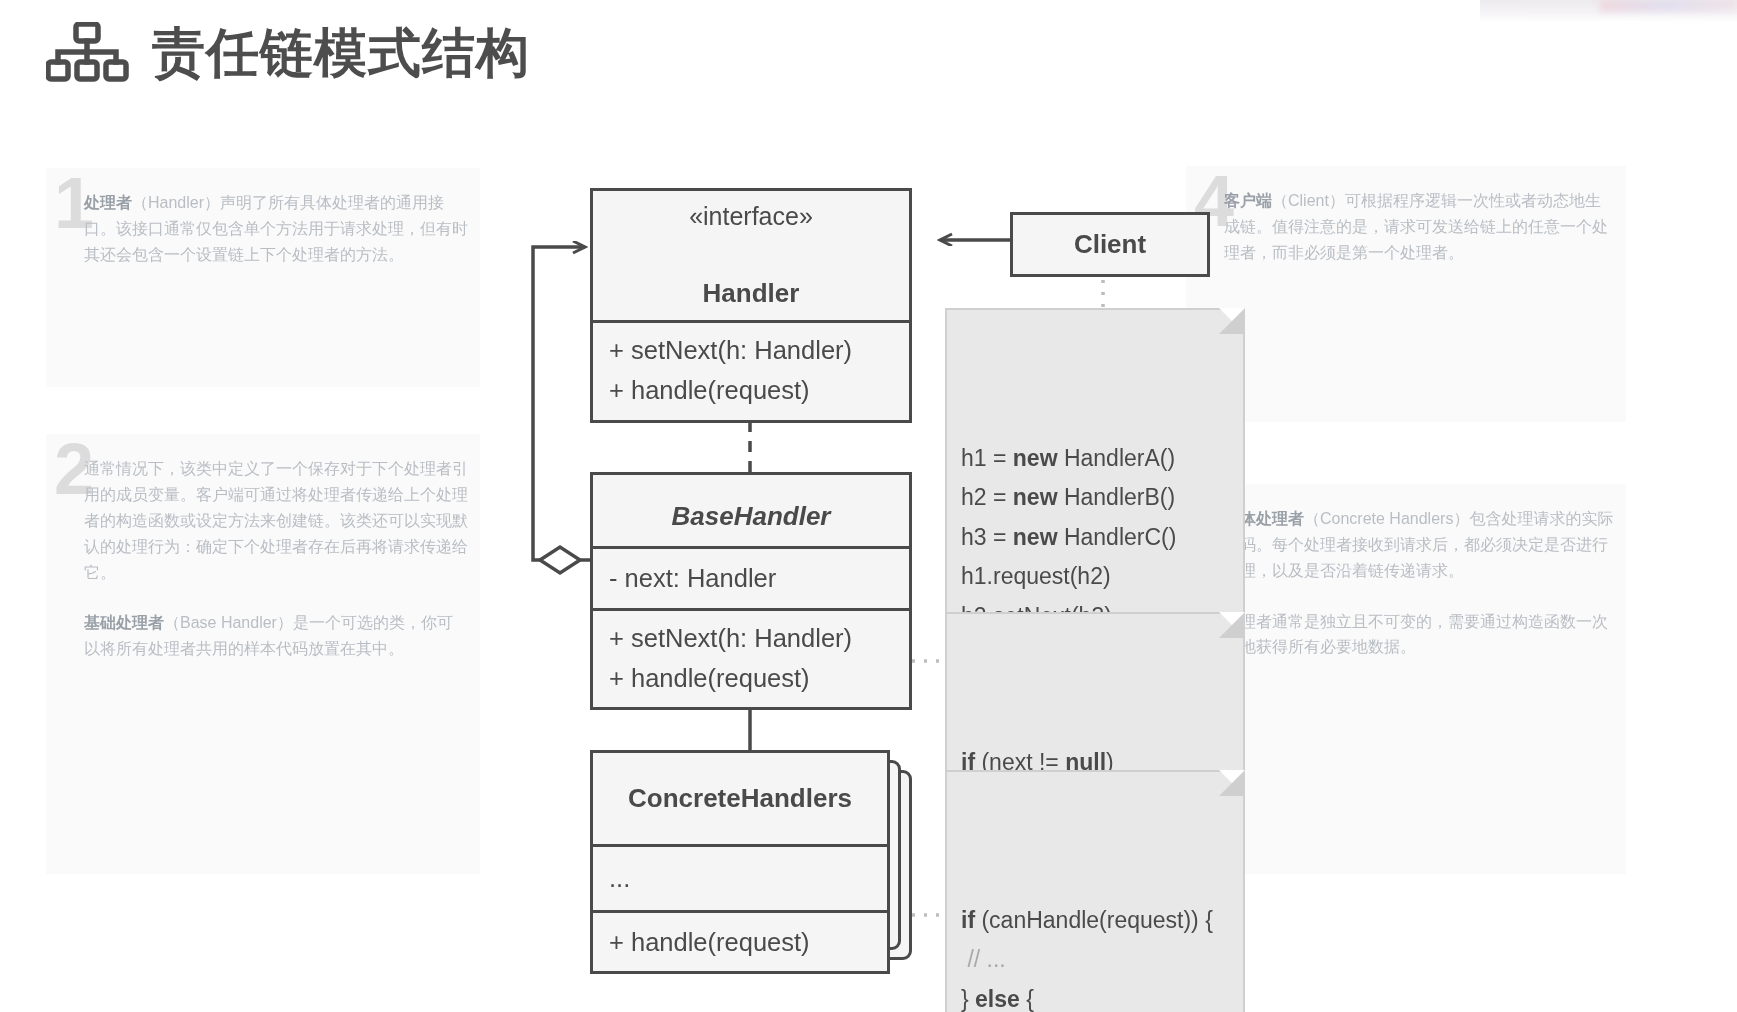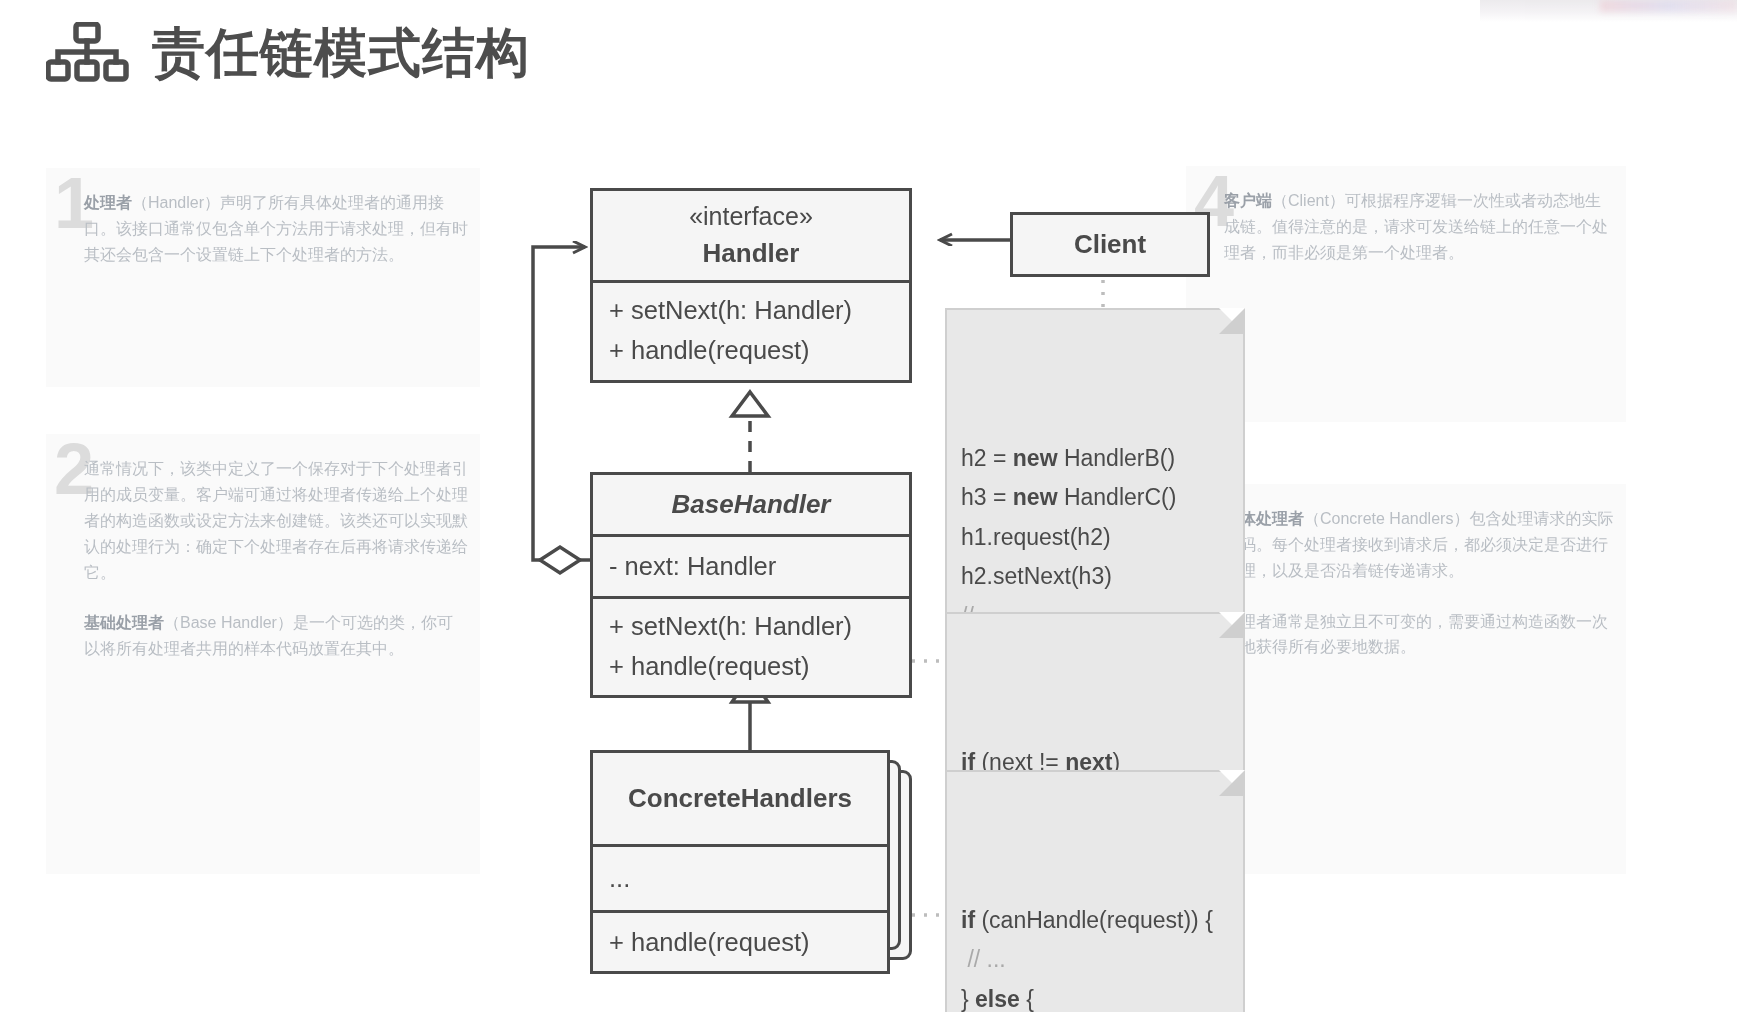--- a/index.html
+++ b/index.html
@@ -243,7 +243,7 @@
 
 <div class="uml-box" id="handler-box" style="left:590px; top:188px; width:322px;">
   <div class="uml-row uml-stereo">«interface»</div>
-  <div class="uml-row uml-title" style="padding-top:2px;">Handler</div>
+  <div class="uml-row uml-title" style="padding-top:2px;margin-top:40px;">Handler</div>
   <div class="uml-row uml-sep" style="padding:10px 16px 4px;">+ setNext(h: Handler)</div>
   <div class="uml-row" style="padding:2px 16px 12px;">+ handle(request)</div>
 </div>

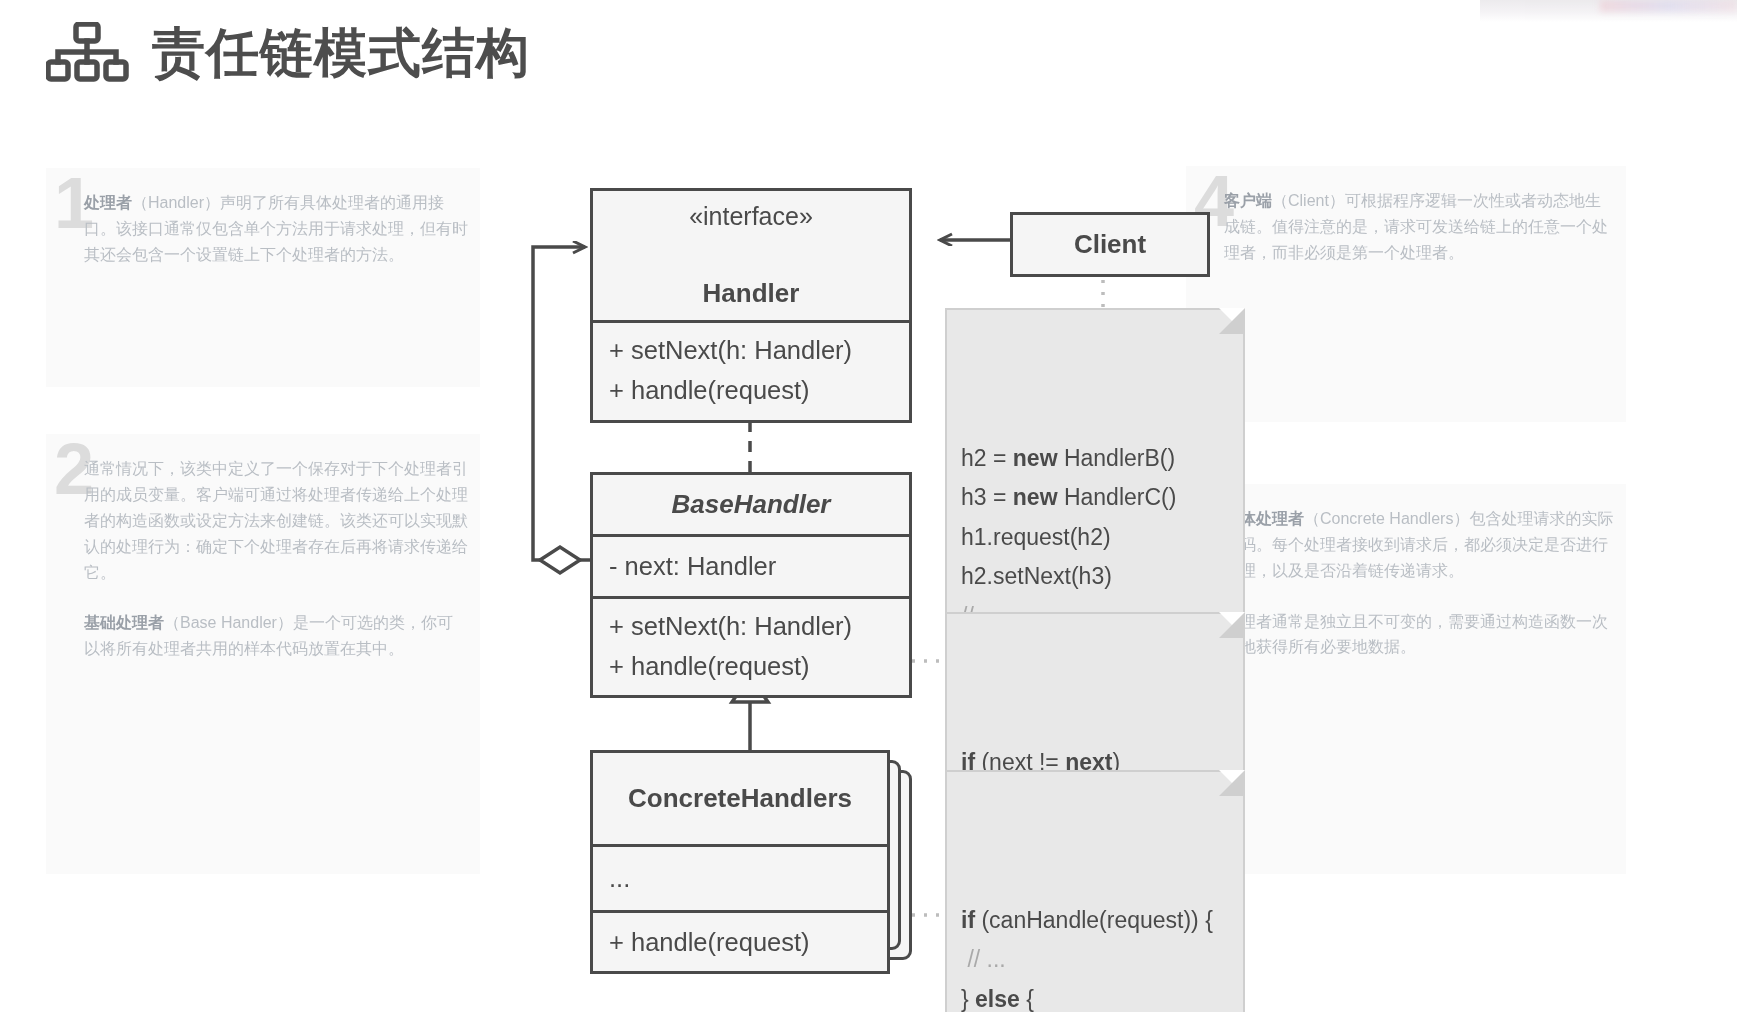--- a/index.html
+++ b/index.html
@@ -269,7 +269,7 @@
 
 <div class="note" id="note-client" style="left:945px; top:308px; width:300px;">
   <span class="dogear"></span>
-  <div><div><span>h2 = </span><b>new</b><span> HandlerB()</span></div><div><span>h3 = </span><b>new</b><span> HandlerC()</span></div><div><span>h1.request(h2)</span></div><div><span>h2.setNext(h3)</span></div><div><span class="cm">// ...</span></div><div><span>h1.handle(request)</span></div></div>
+  <div><div><span>h1 = </span><b>new</b><span> HandlerA()</span></div><div><span>h2 = </span><b>new</b><span> HandlerB()</span></div><div><span>h3 = </span><b>new</b><span> HandlerC()</span></div><div><span>h1.request(h2)</span></div><div><span>h2.setNext(h3)</span></div><div><span class="cm">// ...</span></div><div><span>h1.handle(request)</span></div></div>
 </div>
 
 <div class="note" id="note-base" style="left:945px; top:612px; width:300px;">

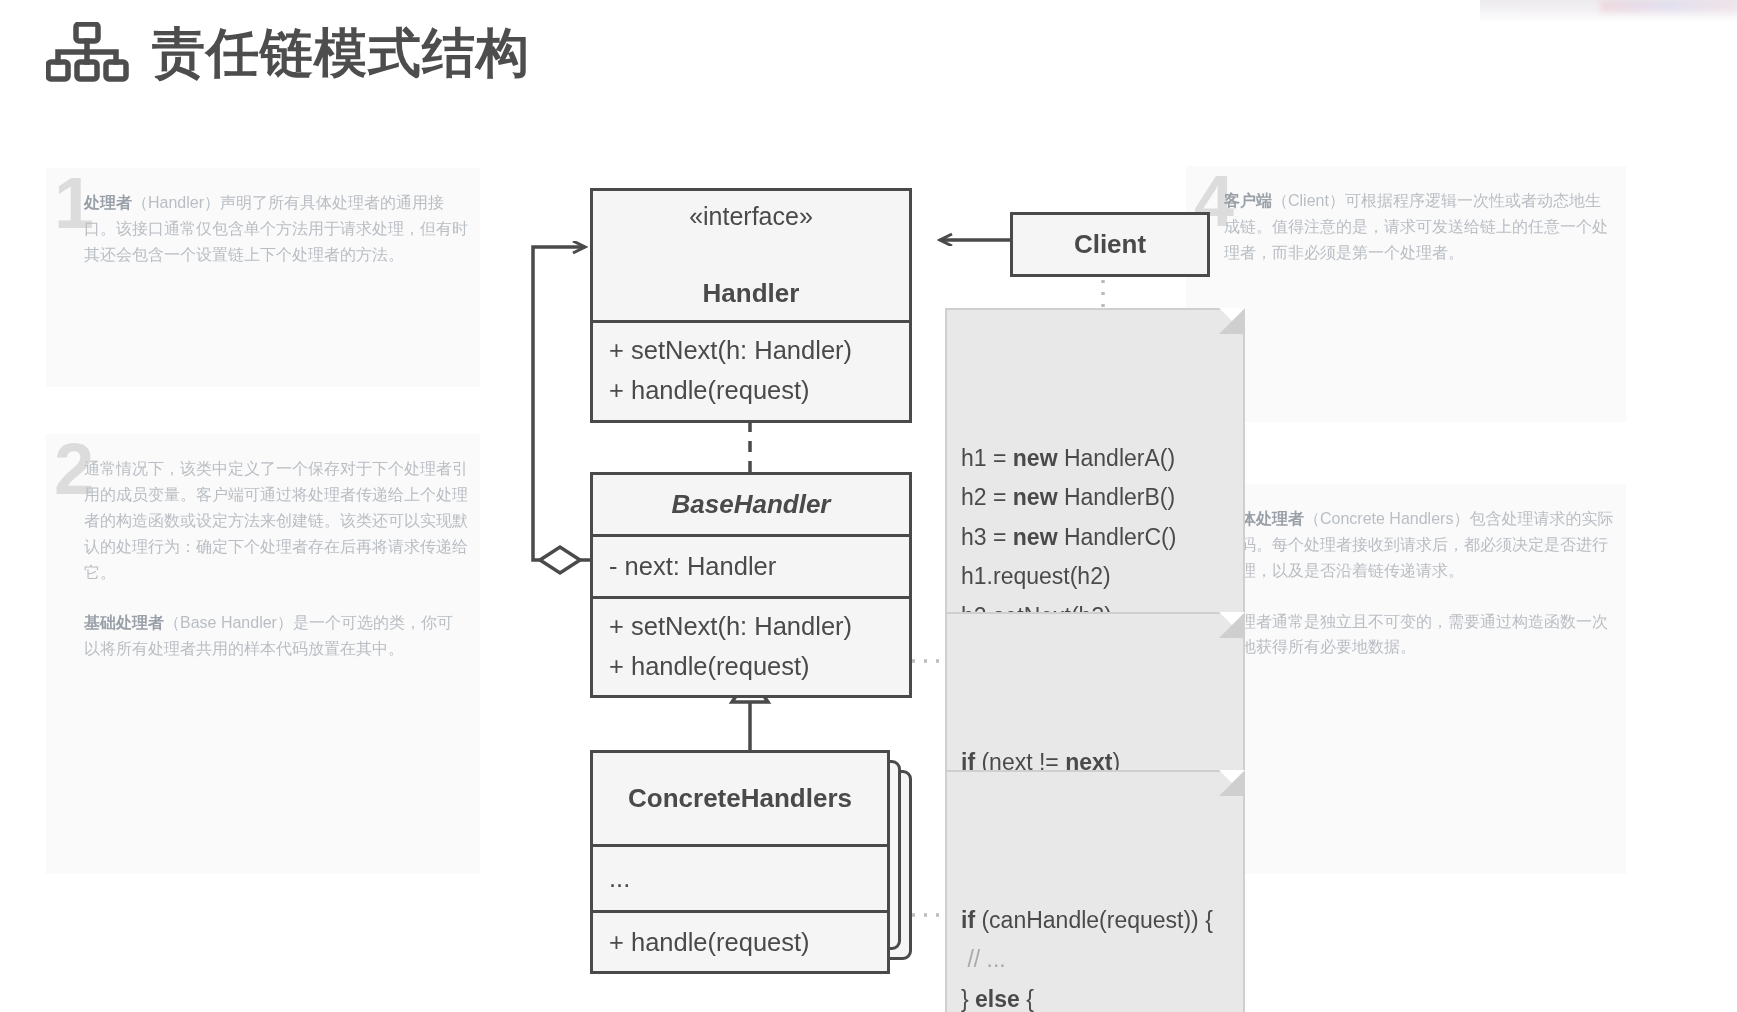--- a/index.html
+++ b/index.html
@@ -253,7 +253,7 @@
 </div>
 
 <div class="uml-box" id="base-handler-box" style="left:590px; top:472px; width:322px;">
-  <div class="uml-row uml-title uml-italic" style="padding:12px 0;">BaseHandler</div>
+  <div class="uml-row uml-title uml-italic" style="padding:12px 0;margin-top:12px;">BaseHandler</div>
   <div class="uml-row uml-sep" style="padding:12px 16px;">- next: Handler</div>
   <div class="uml-row uml-sep" style="padding:10px 16px 4px;">+ setNext(h: Handler)</div>
   <div class="uml-row" style="padding:2px 16px 12px;">+ handle(request)</div>

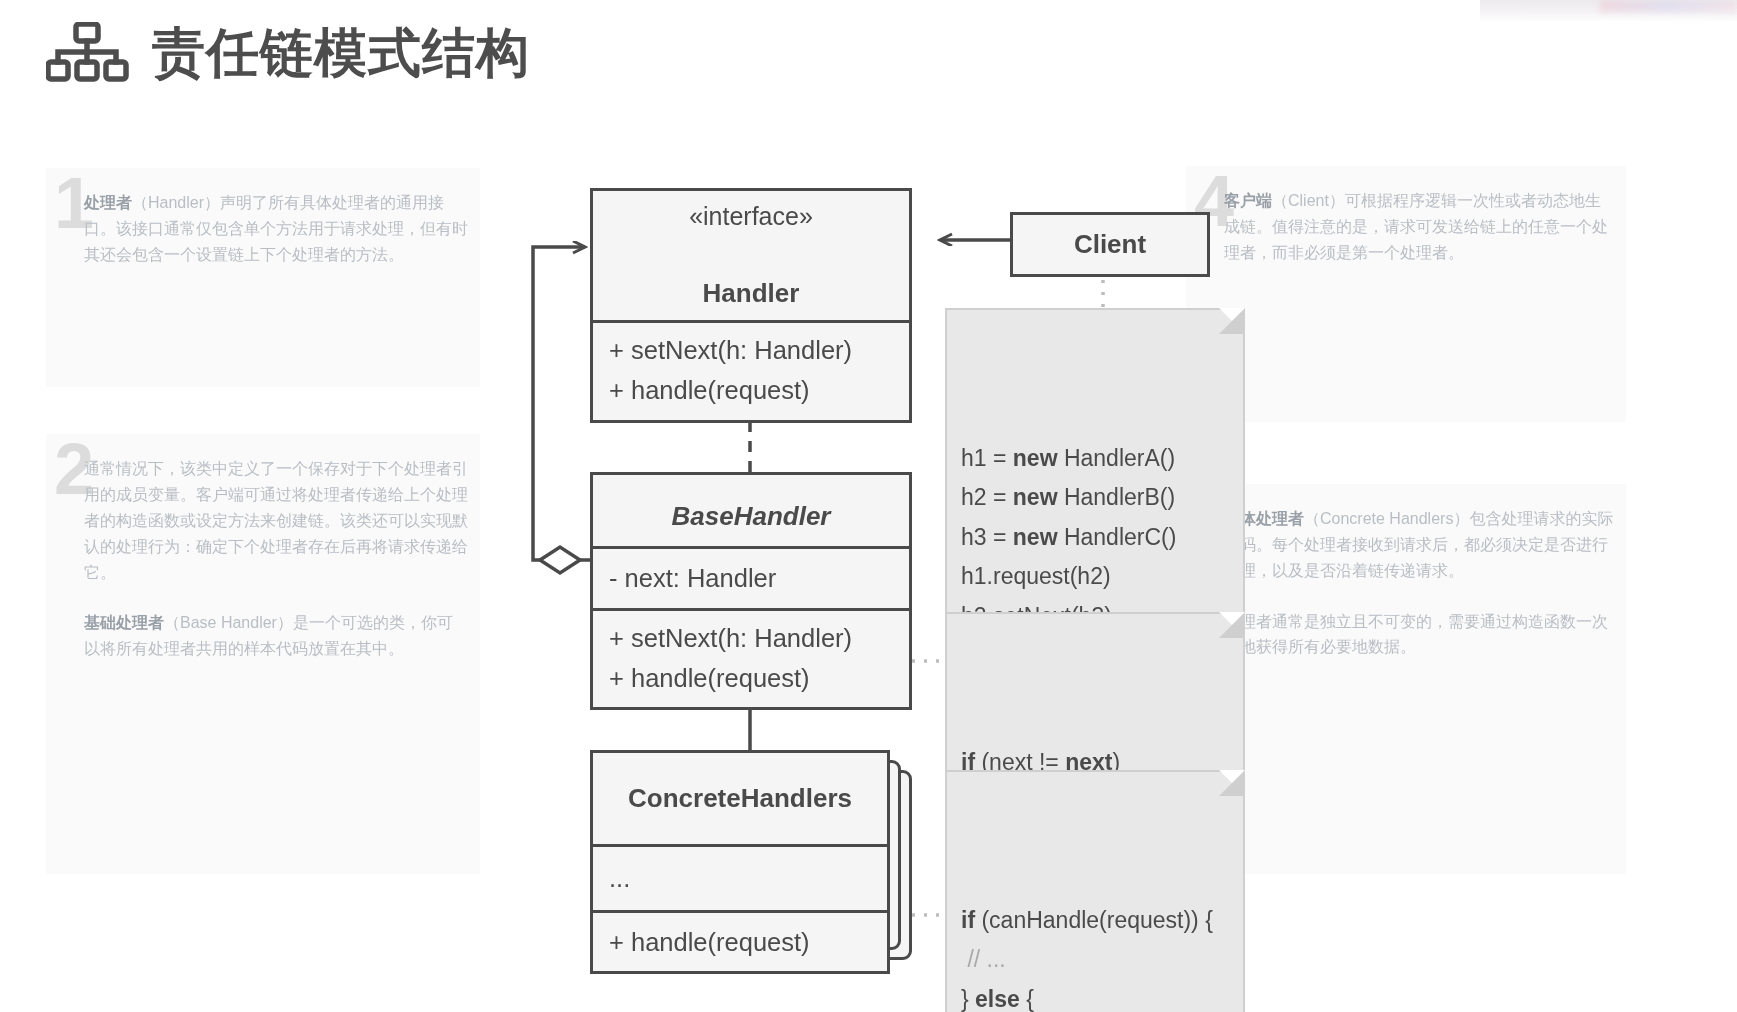--- a/index.html
+++ b/index.html
@@ -274,7 +274,7 @@
 
 <div class="note" id="note-base" style="left:945px; top:612px; width:300px;">
   <span class="dogear"></span>
-  <div><div><b>if</b><span> (next != </span><b>next</b><span>)</span></div><div><span>  next.handle(request)</span></div></div>
+  <div><div><b>if</b><span> (next != </span><b>null</b><span>)</span></div><div><span>  next.handle(request)</span></div></div>
 </div>
 
 <div class="note" id="note-concrete" style="left:945px; top:770px; width:300px;">

